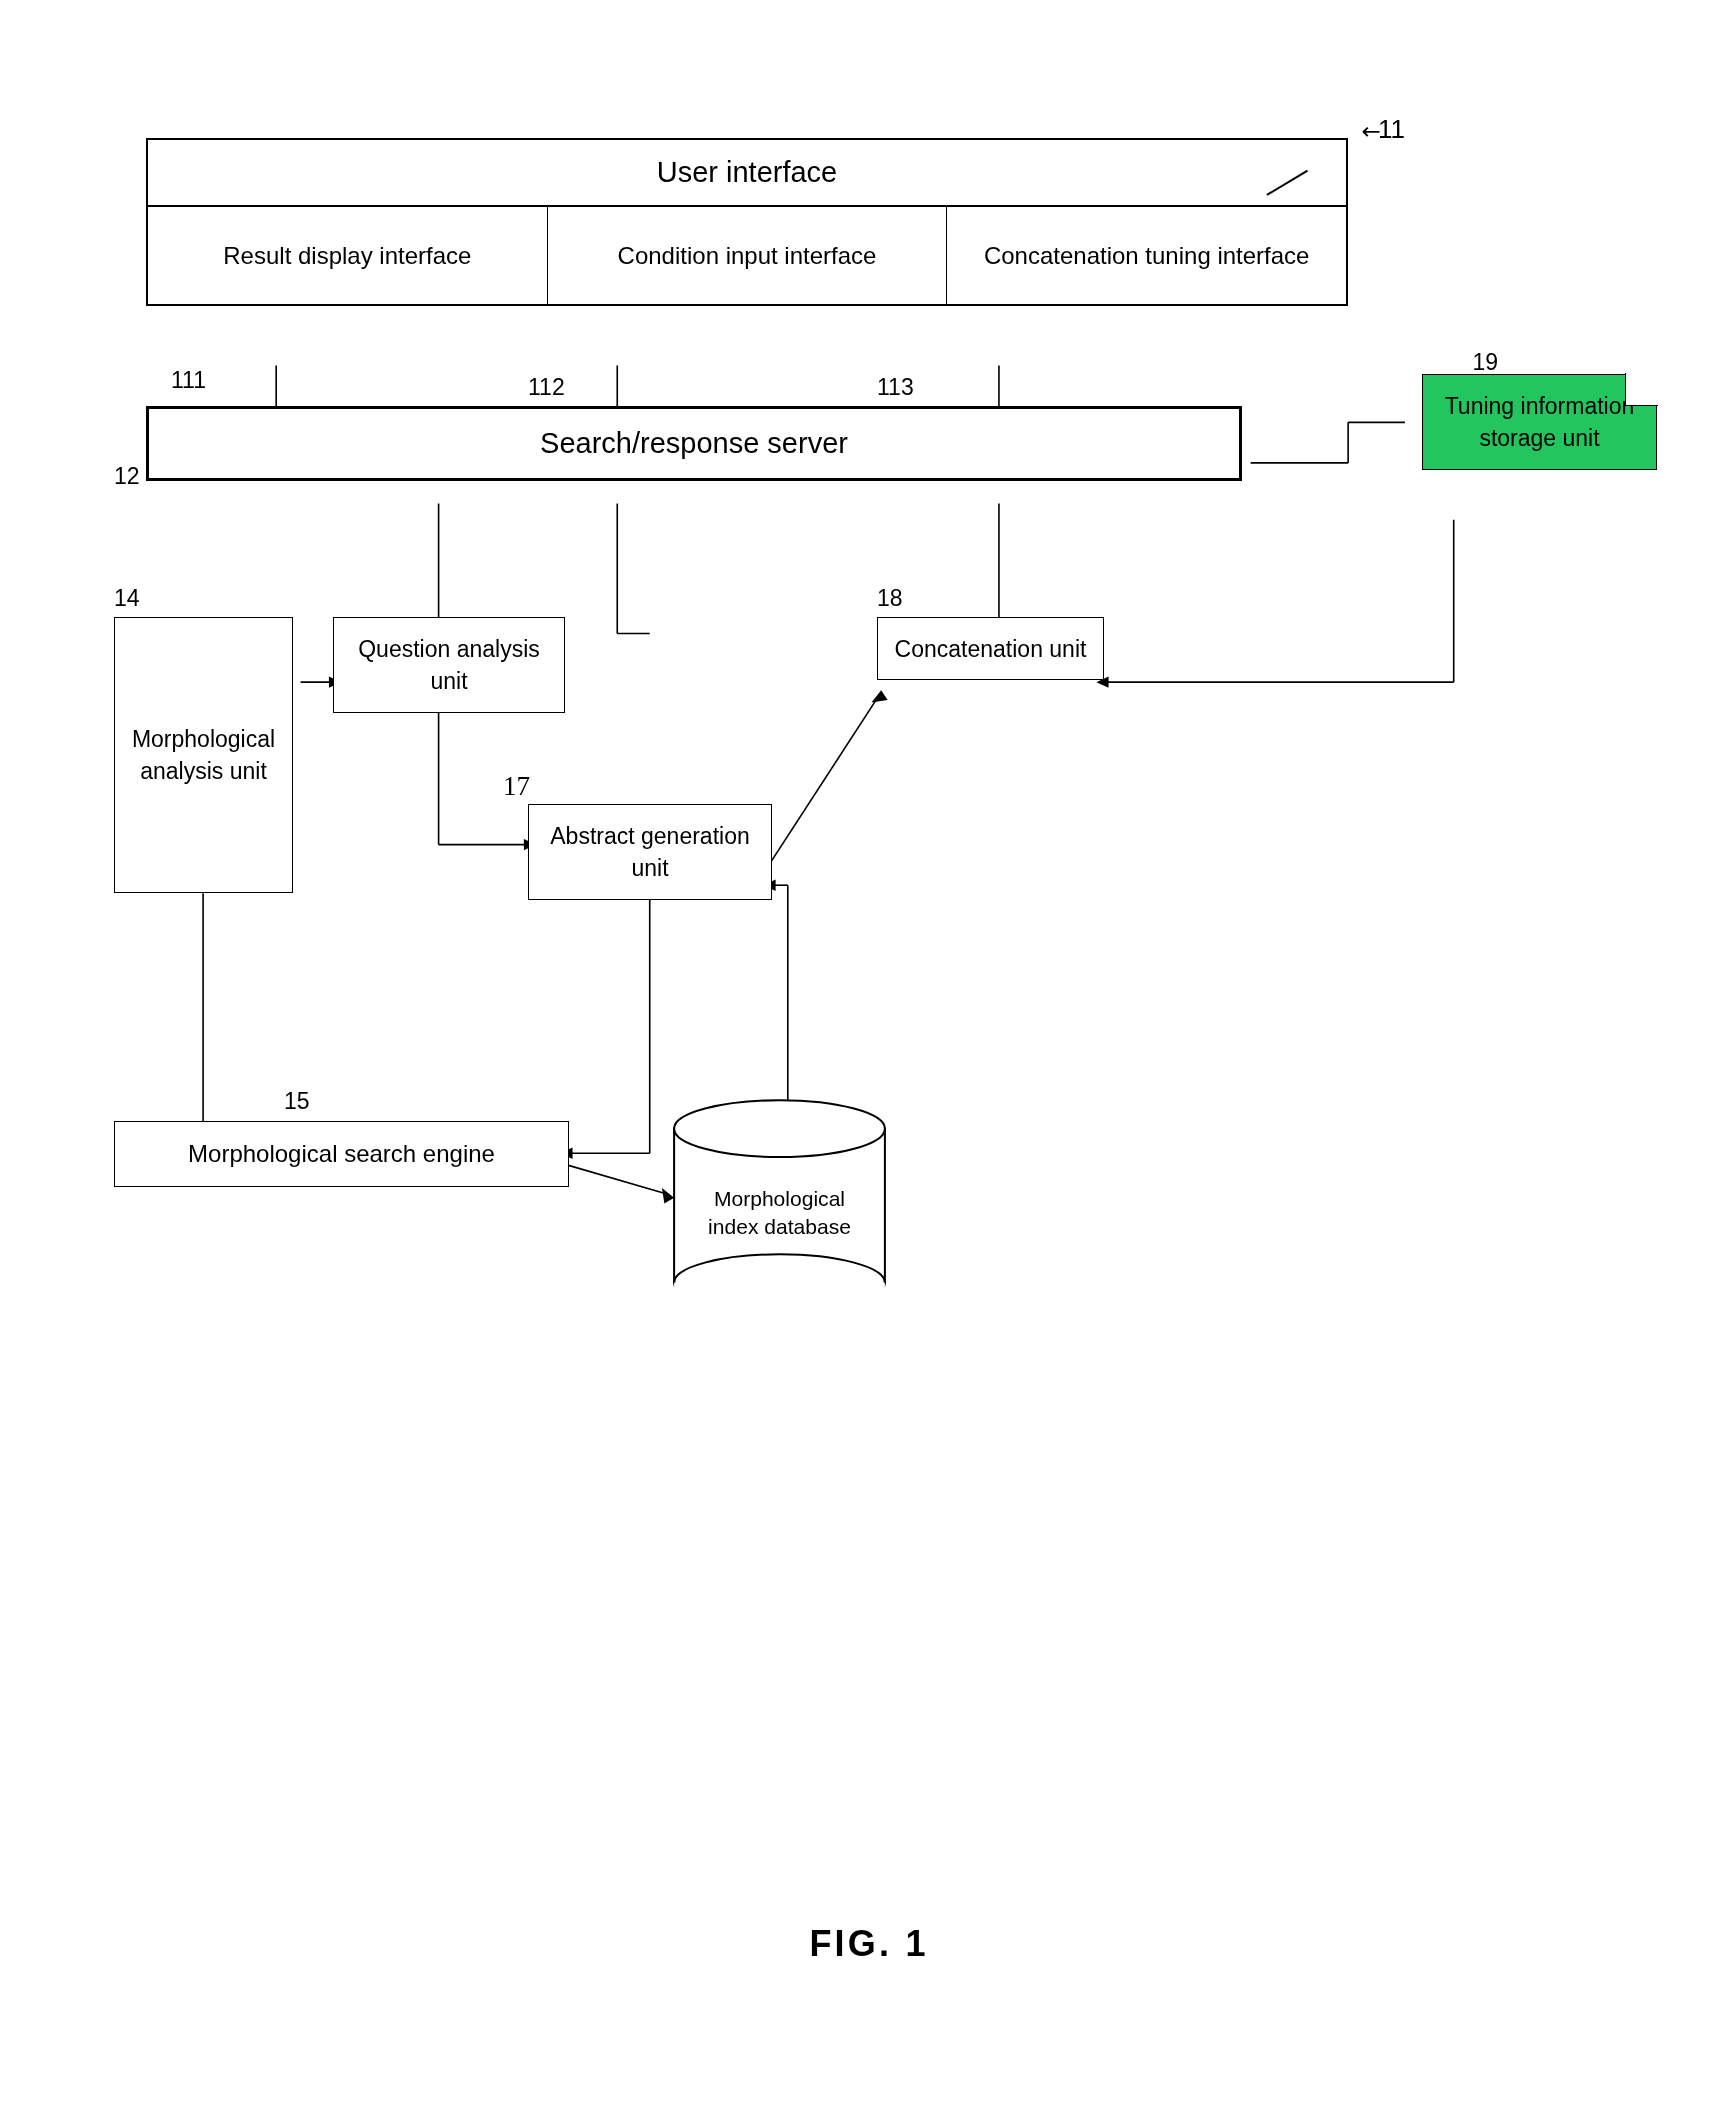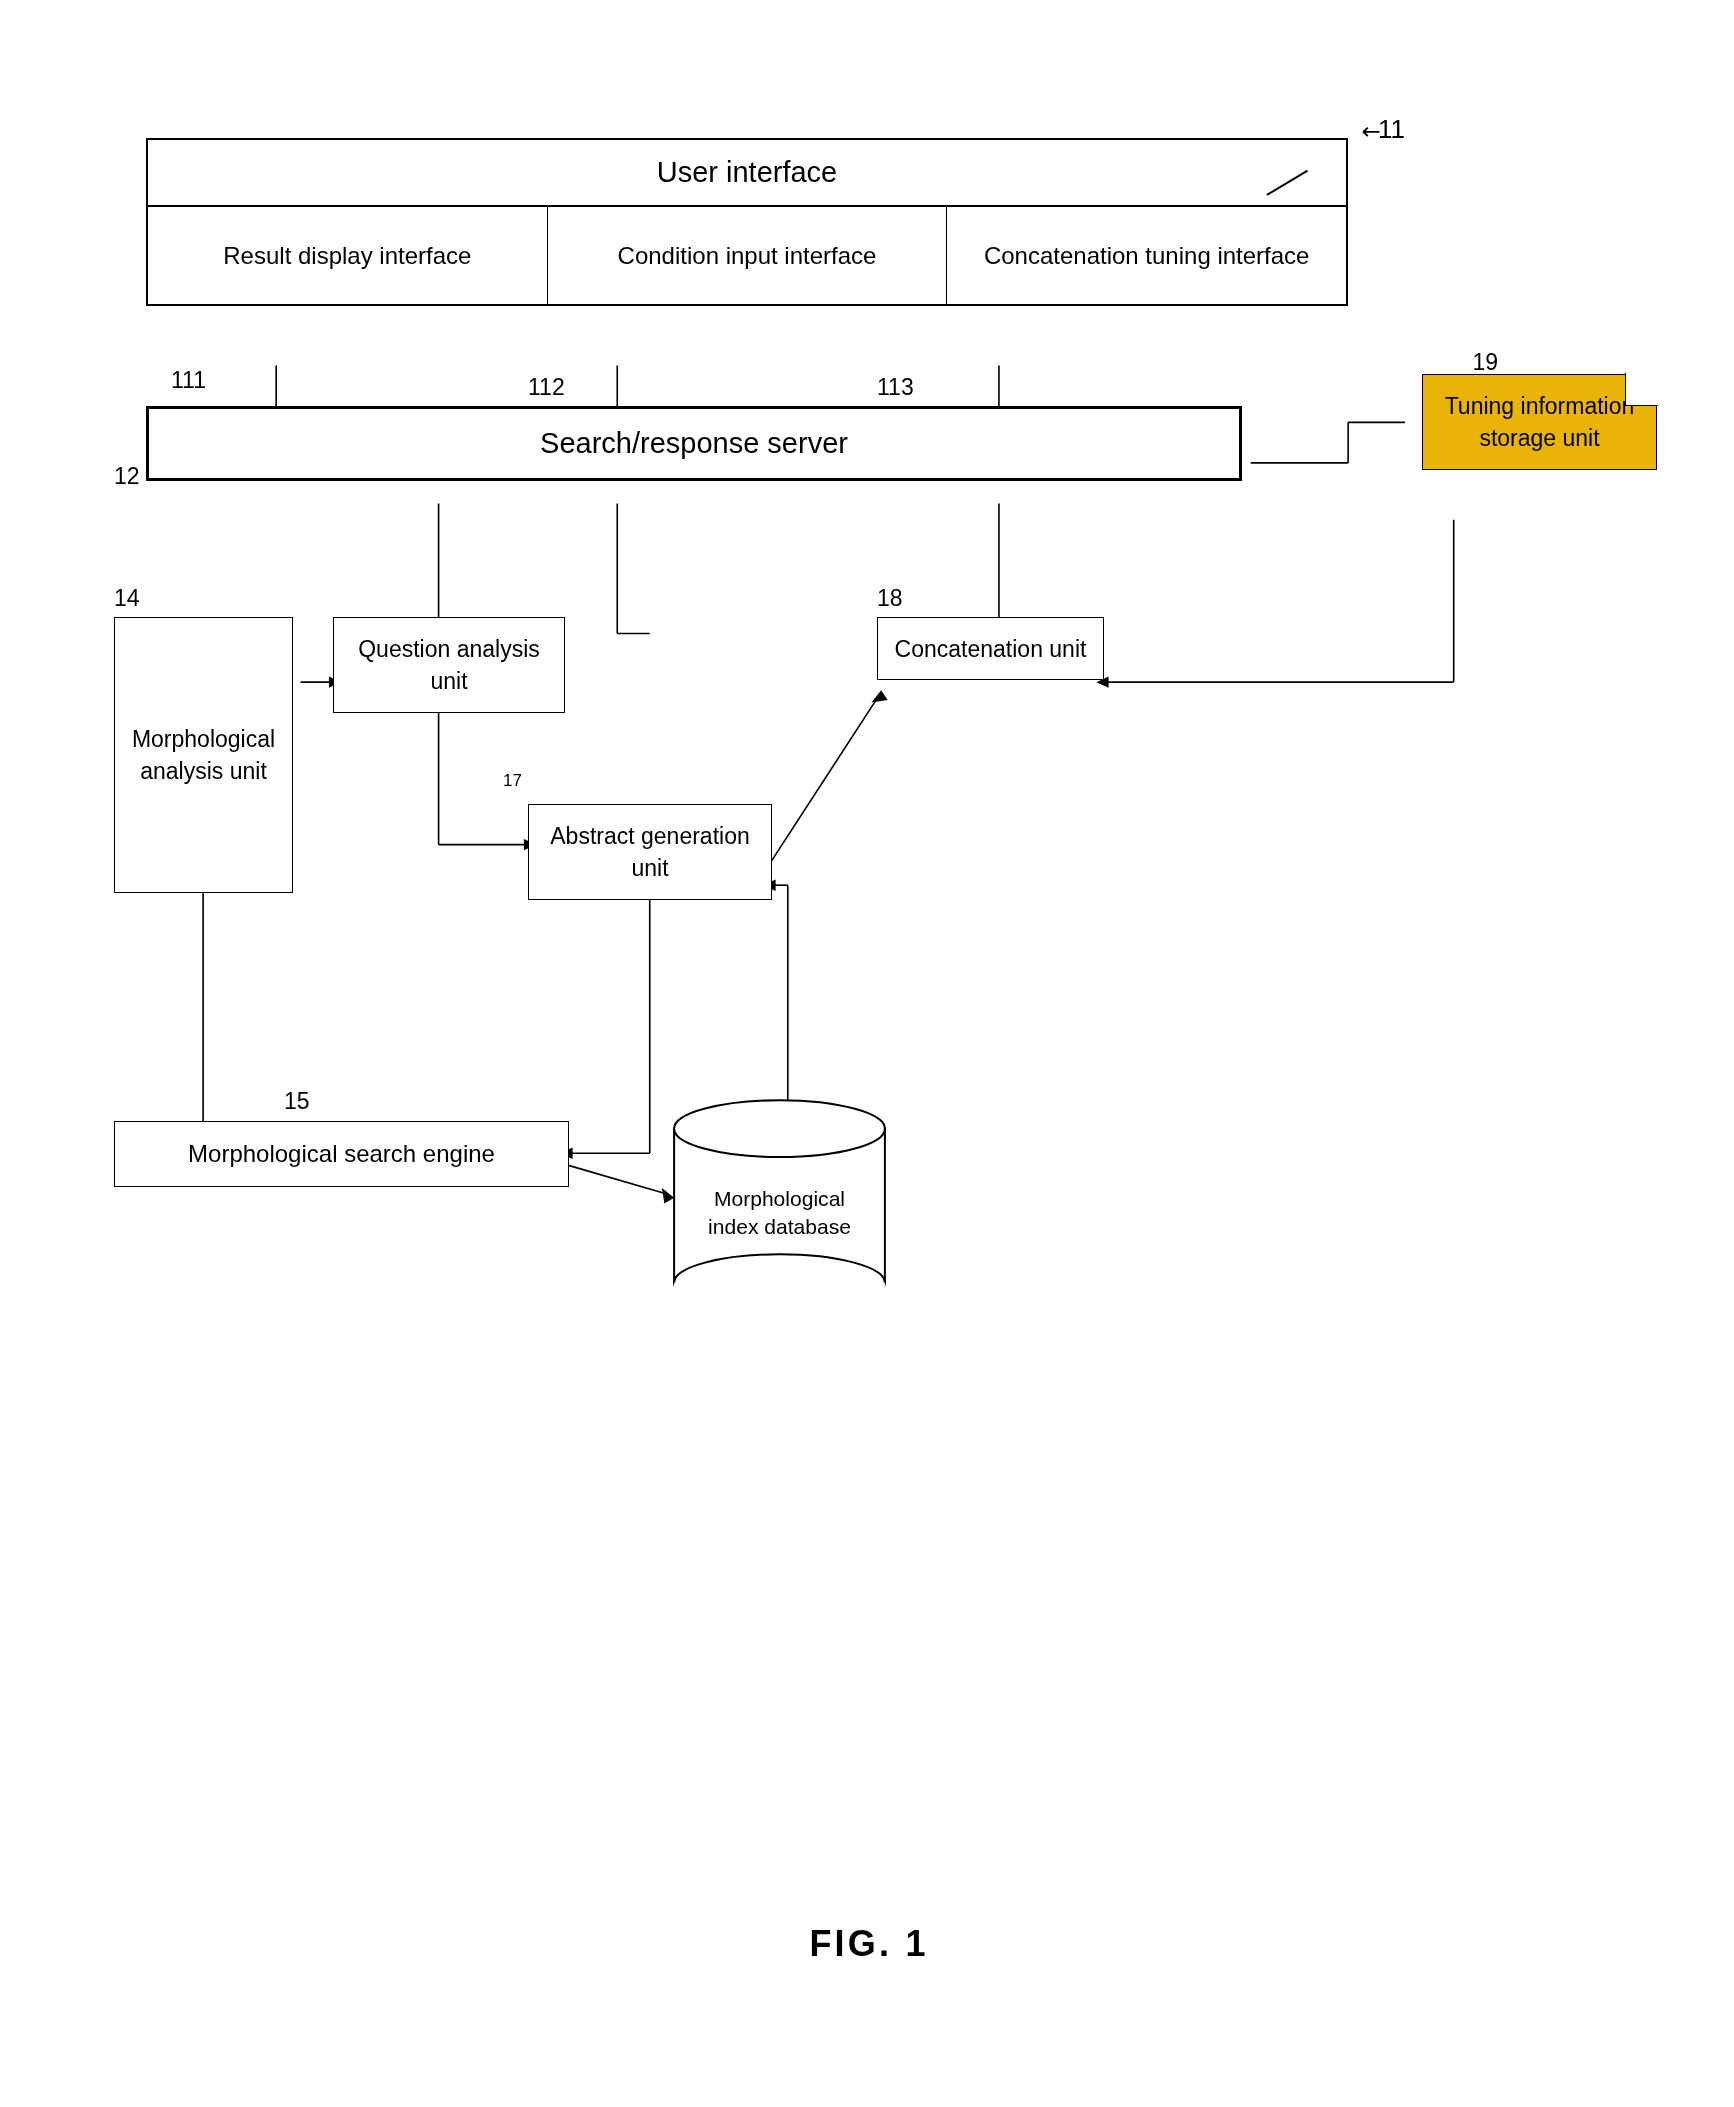--- a/index.html
+++ b/index.html
@@ -112,7 +112,7 @@
       font-size: 23px;
       text-align: center;
       line-height: 1.4;
-      background: #eab308;
+      background: #22c55e;
     }
 
     

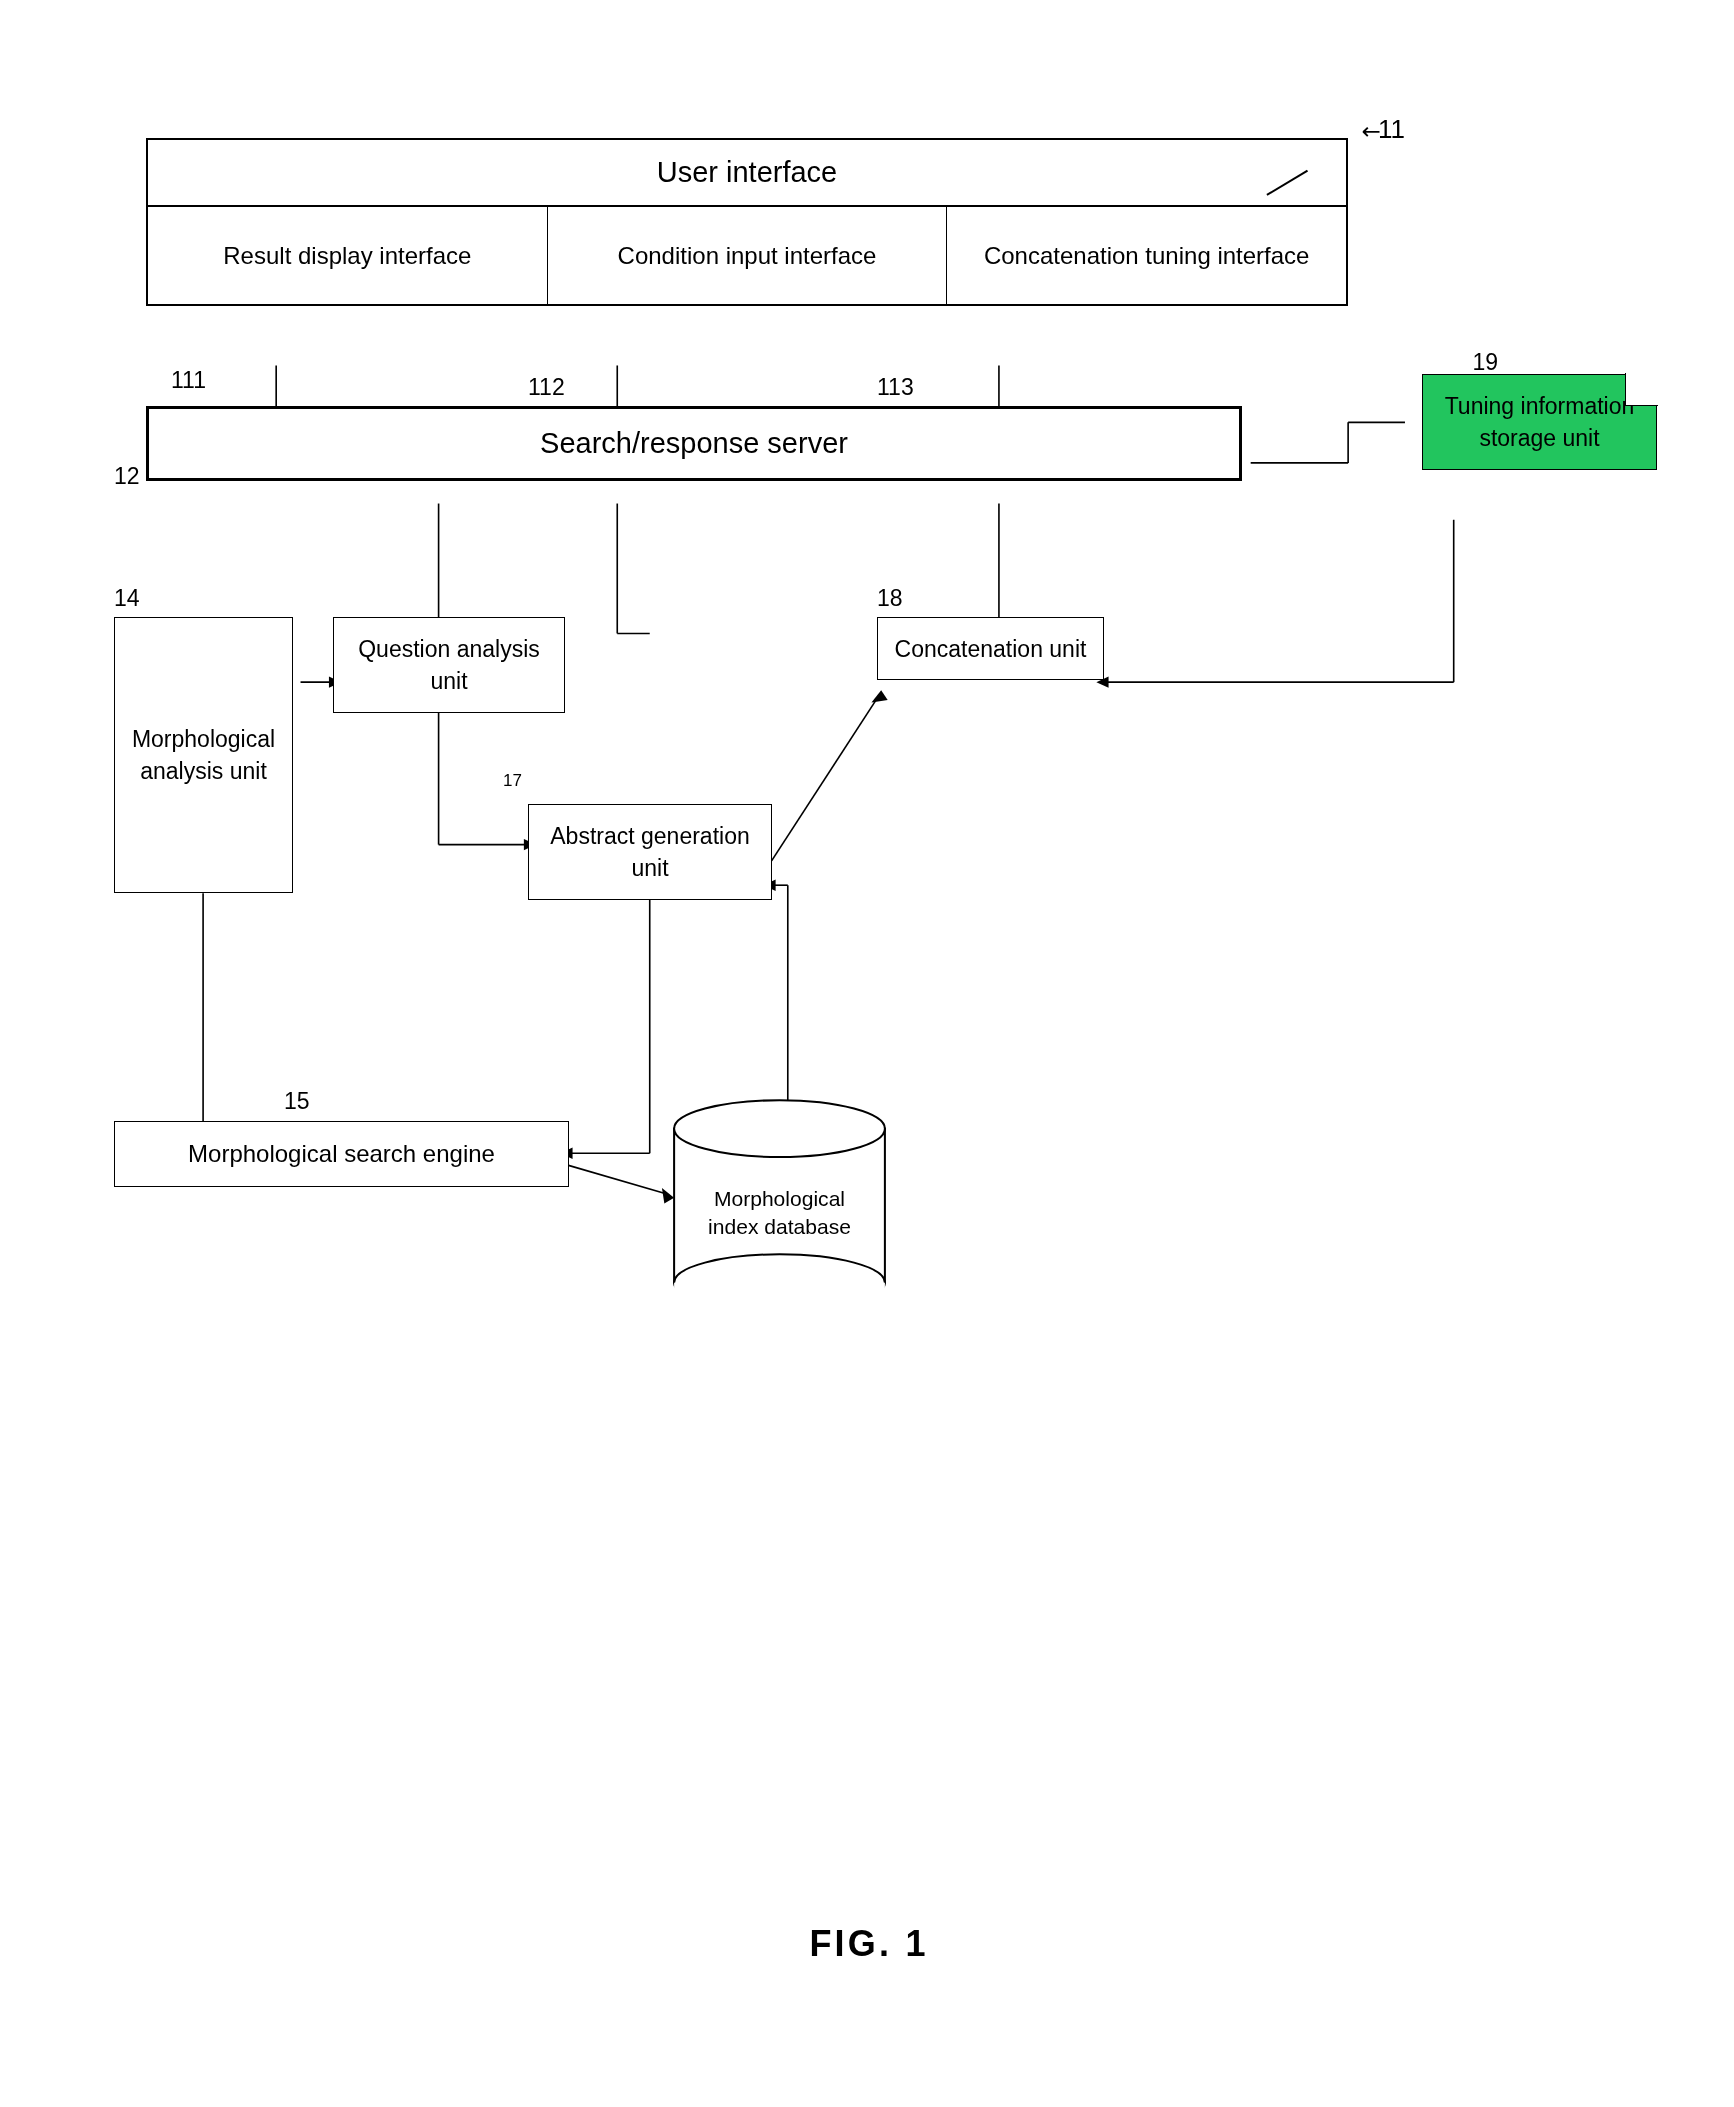--- a/index.html
+++ b/index.html
@@ -209,7 +209,8 @@
       position: absolute;
       top: 706px;
       left: 438px;
-      font-size: 17px;
+      font-size: 27px;
+      font-family: Liberation Serif, serif;
     }
 
     

